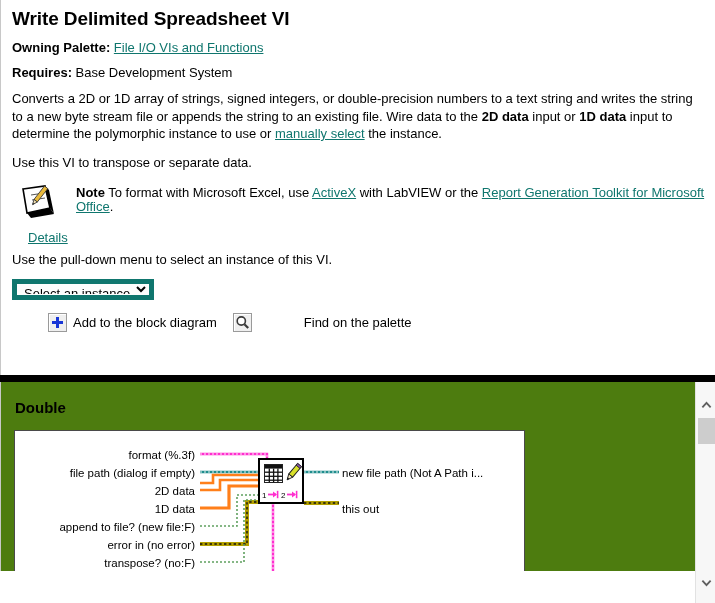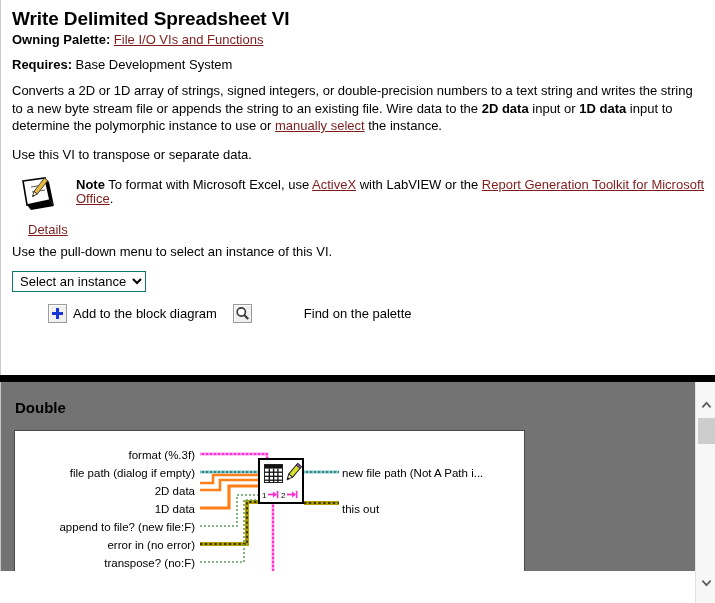--- a/index.html
+++ b/index.html
@@ -21,7 +21,7 @@
   .inner{padding:8px 10px 0 11px;}
 
   h1.title{
-    font-size:19px;font-weight:bold;margin:0 0 2px 0;padding:0;
+    font-size:19px;font-weight:bold;margin:0 0 10px 0;padding:0;
     letter-spacing:-0.1px;line-height:22px;
   }
   .kv{margin:0 0 9px 0;line-height:16px;font-size:13px;}

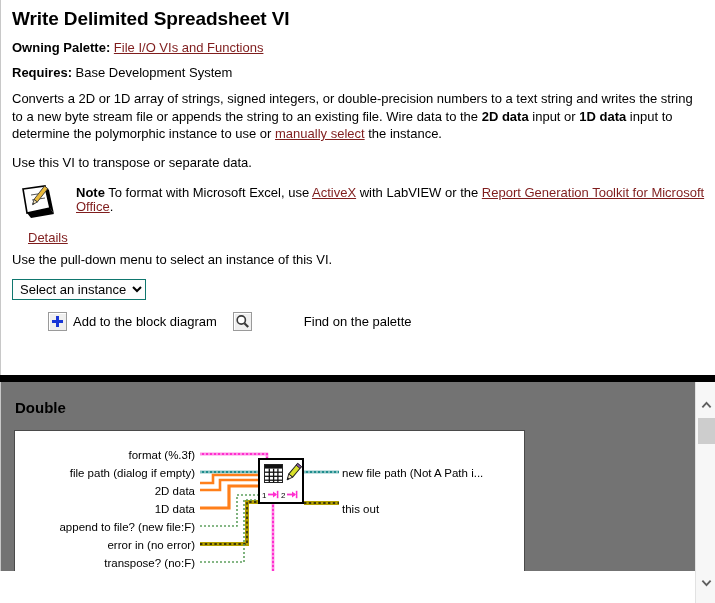--- a/index.html
+++ b/index.html
@@ -26,7 +26,7 @@
   }
   .kv{margin:0 0 9px 0;line-height:16px;font-size:13px;}
   .kv b{font-weight:bold;}
-  a.lnk{color:#7f1d1d;text-decoration:underline;}
+  a.lnk{color:#0f766e;text-decoration:underline;}
 
   p.body{margin:0 0 11px 0;line-height:17.5px;font-size:13px;}
   p.body b{font-weight:bold;}

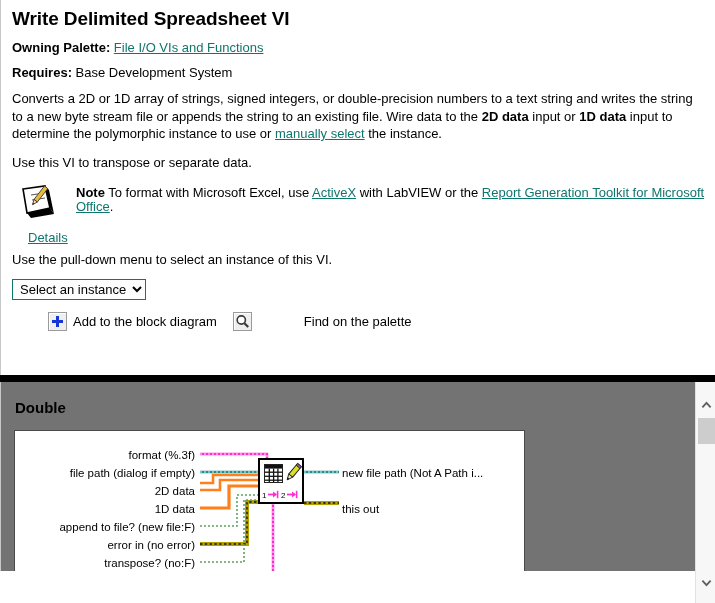--- a/index.html
+++ b/index.html
@@ -52,7 +52,7 @@
     font-size:13px;
     padding:1px 2px 1px 3px;
     height:21px;
-    border:1px solid #0f766e;
+    border:5px solid #0f766e;
     background:#fdfdfd;
     color:#000;
     border-radius:0;

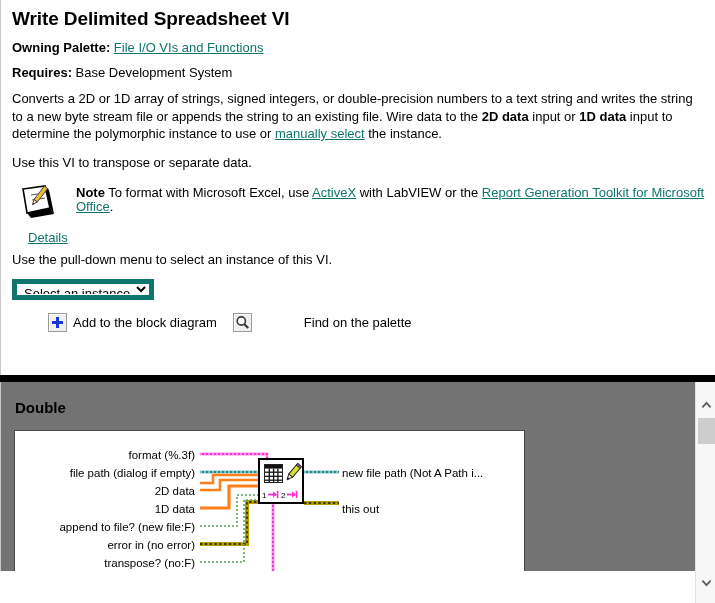--- a/index.html
+++ b/index.html
@@ -87,7 +87,7 @@
   
   .lower{
     position:absolute;left:0;top:382px;width:715px;height:189px;
-    background:#737373;box-sizing:border-box;
+    background:#4d7c0f;box-sizing:border-box;
     border-left:1px solid #c8c8c8;
     overflow:hidden;
   }

